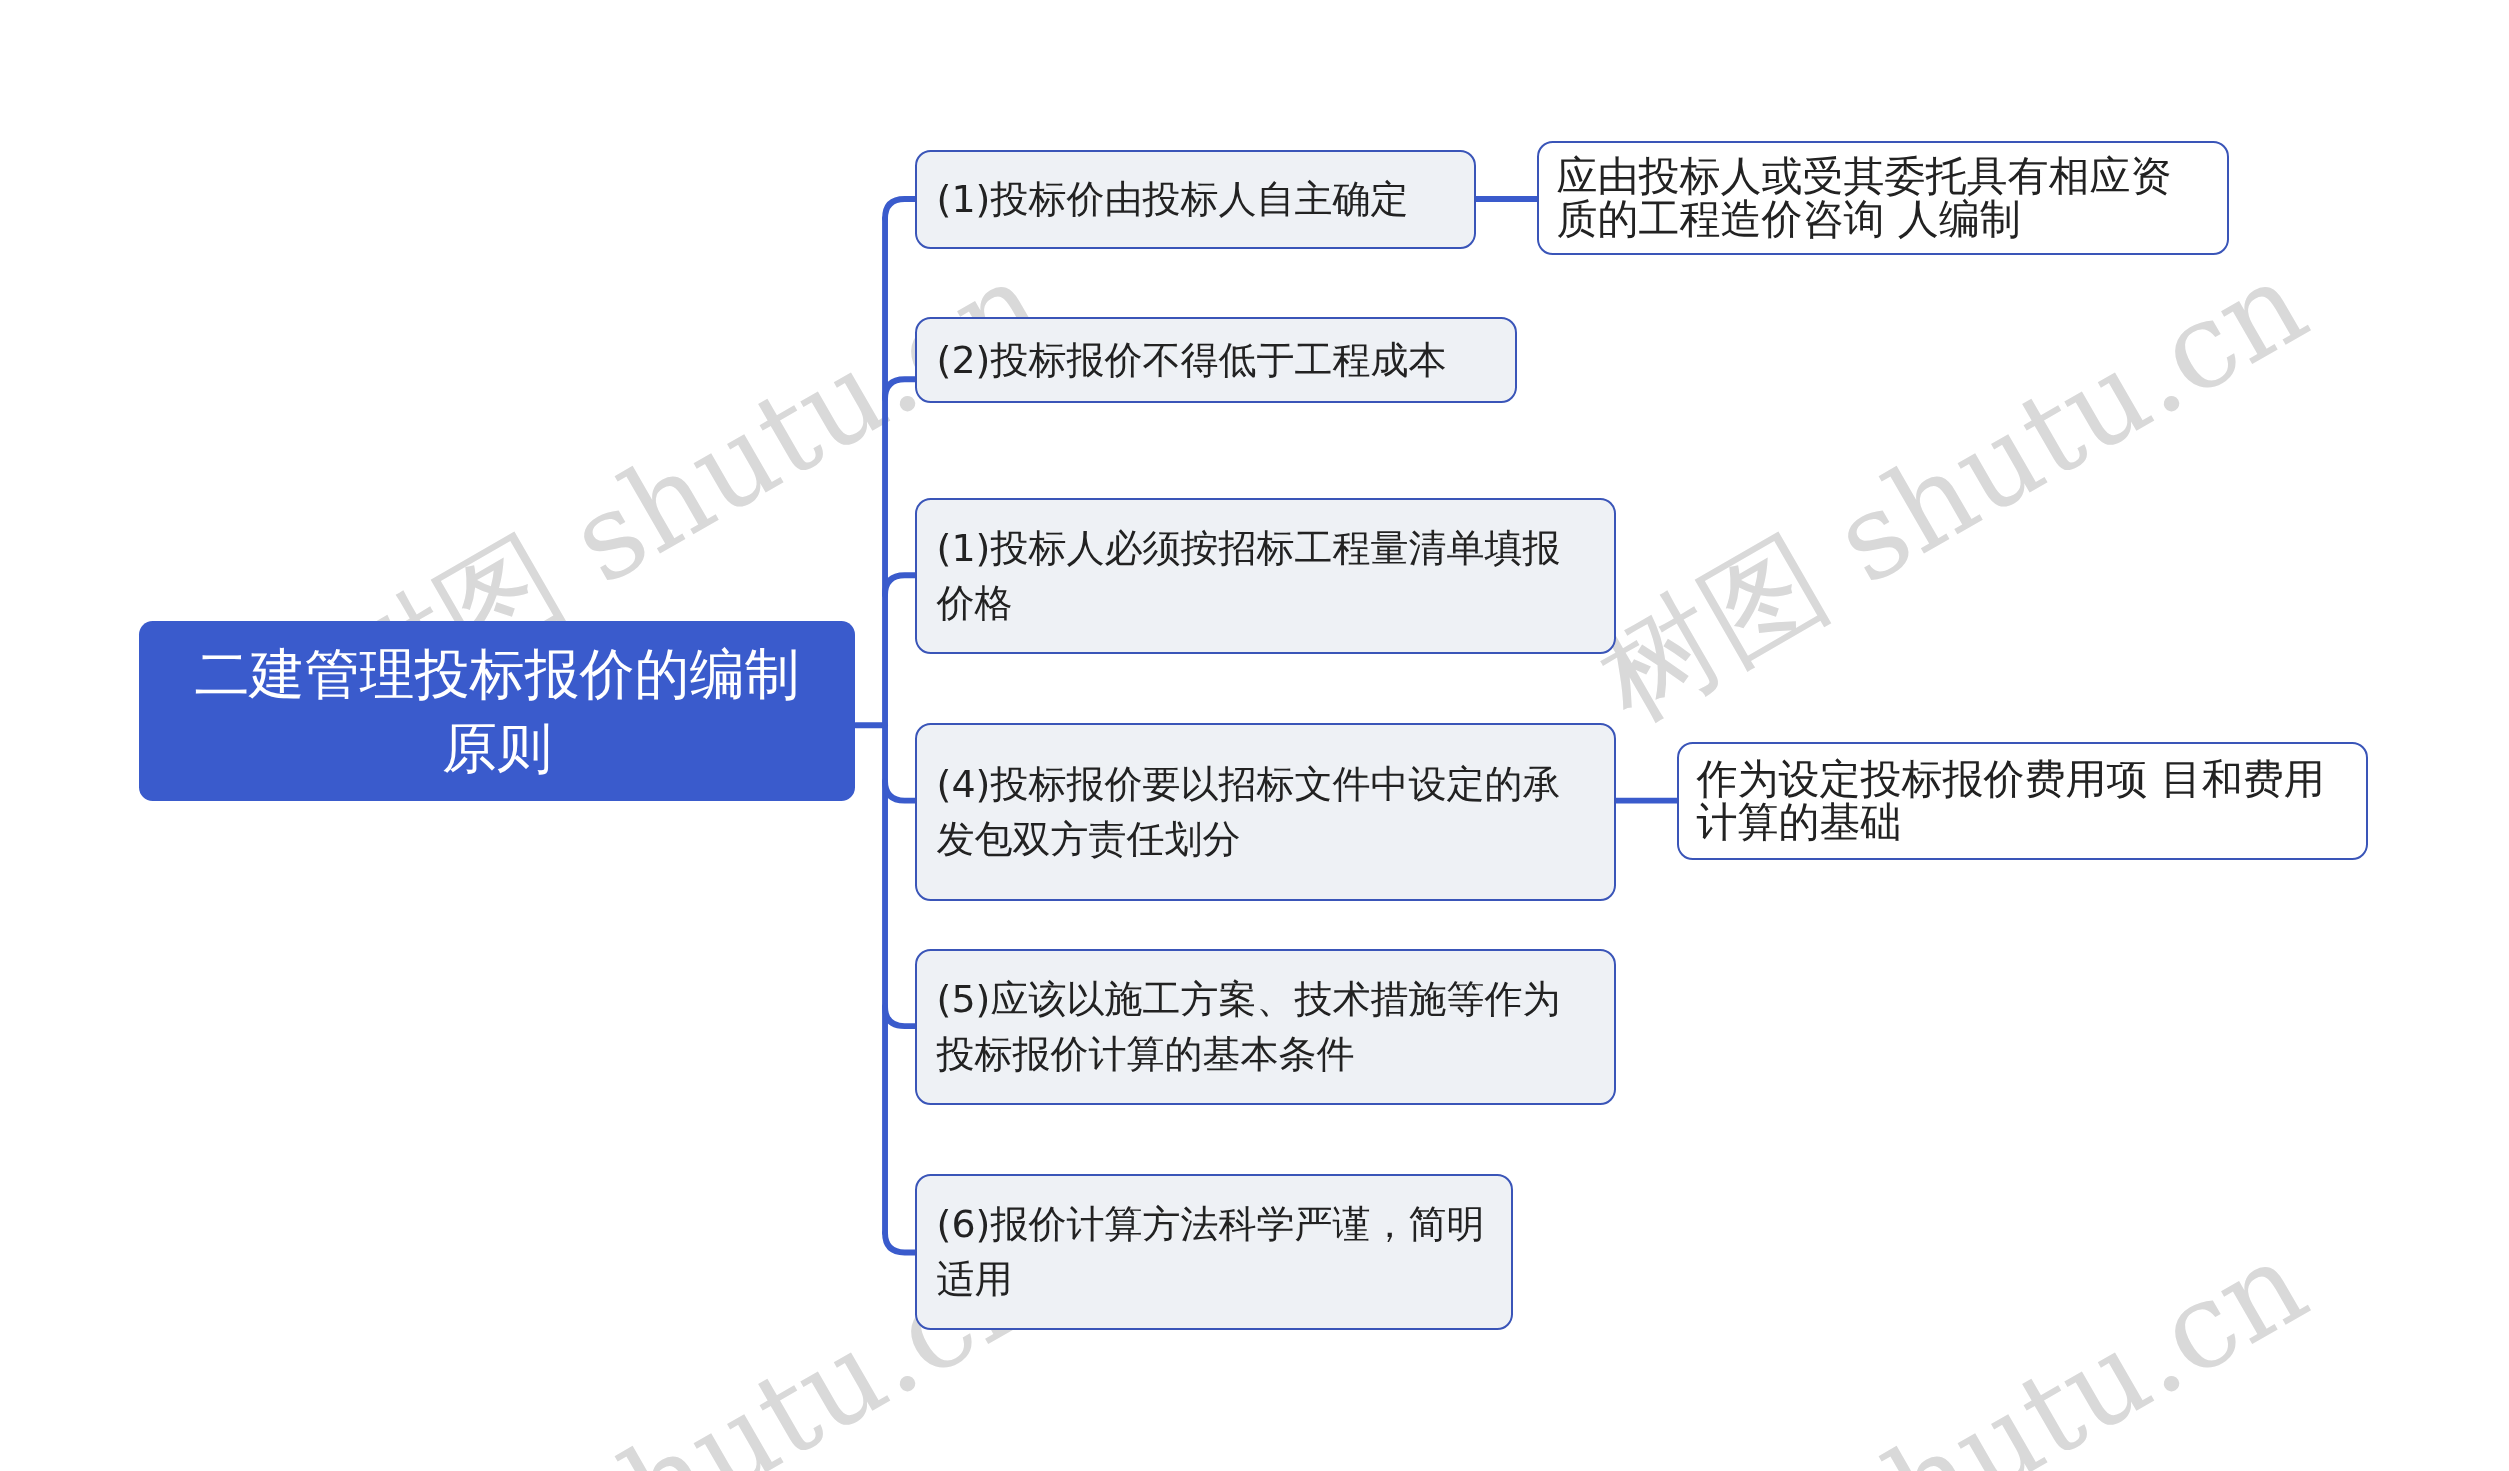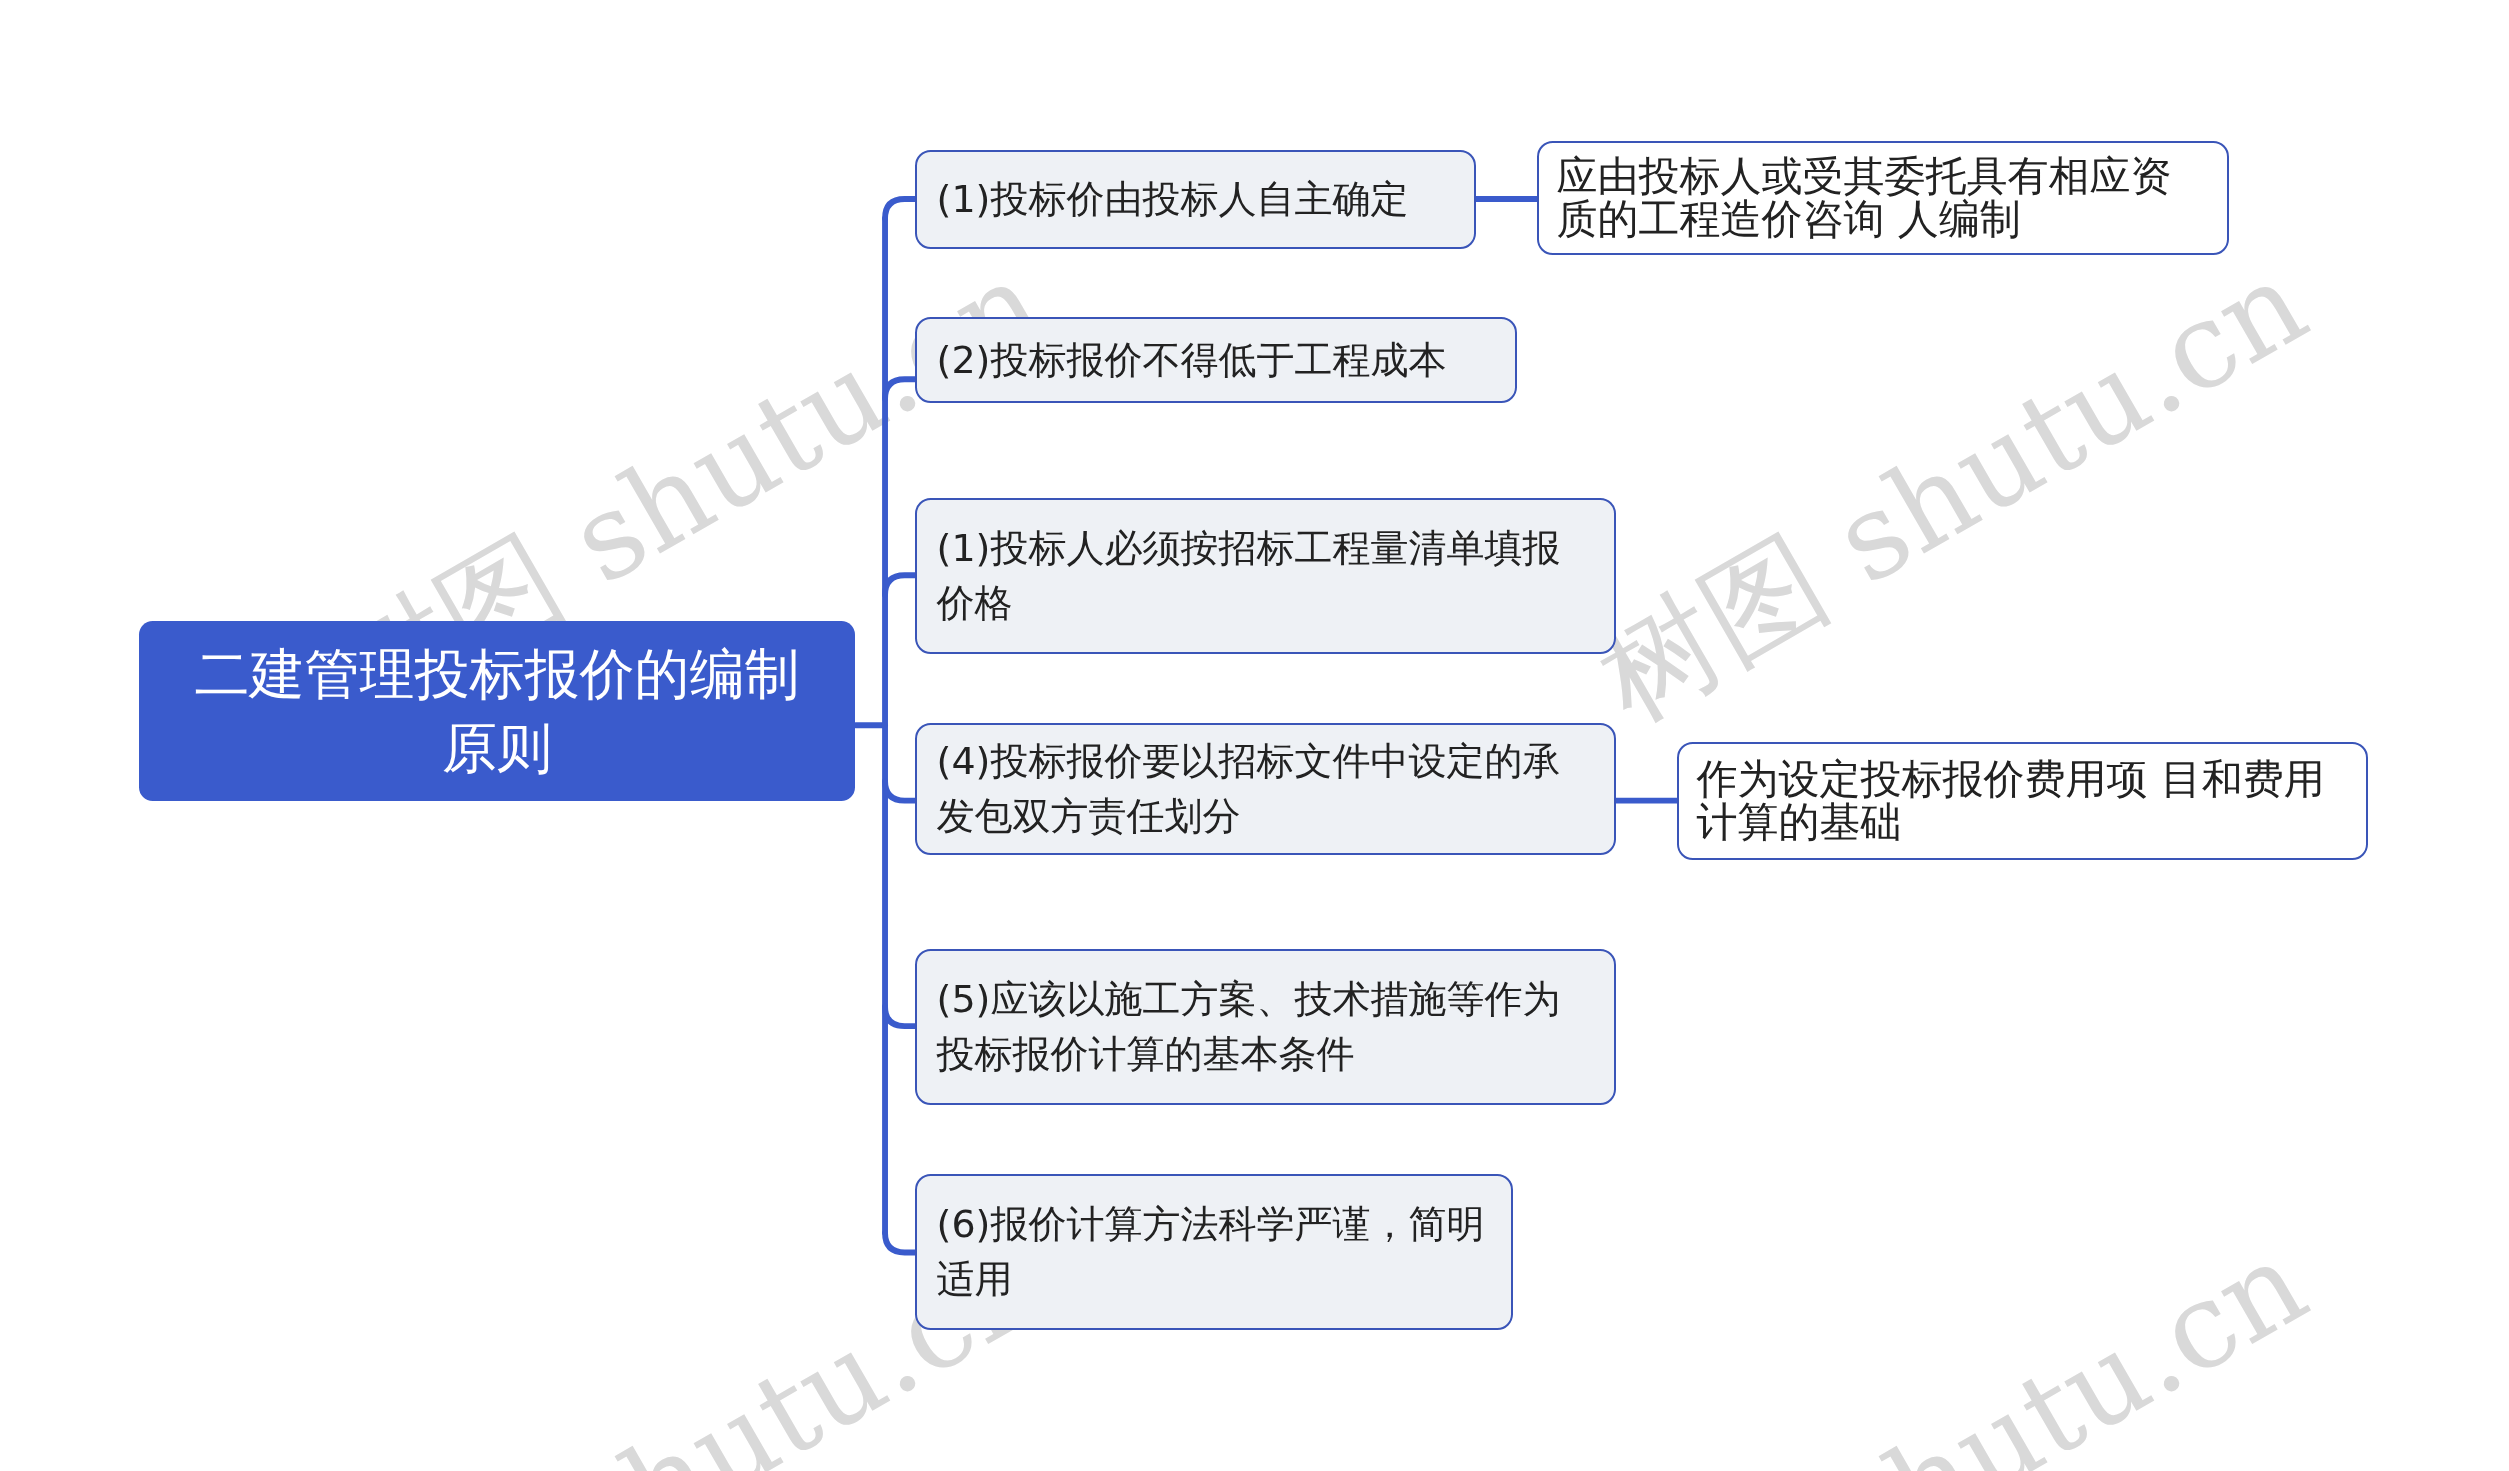--- a/index.html
+++ b/index.html
@@ -63,7 +63,7 @@
   <div class="node" style="left:915px; top:498px; width:701px; height:156px;">
     <span>(1)投标人必须按招标工程量清单填报价格</span>
   </div>
-  <div class="node" style="left:915px; top:723px; width:701px; height:132px;">
+  <div class="node" style="left:915px; top:723px; width:701px; height:178px;">
     <span>(4)投标报价要以招标文件中设定的承发包双方责任划分</span>
   </div>
   <div class="node" style="left:915px; top:949px; width:701px; height:156px;">

